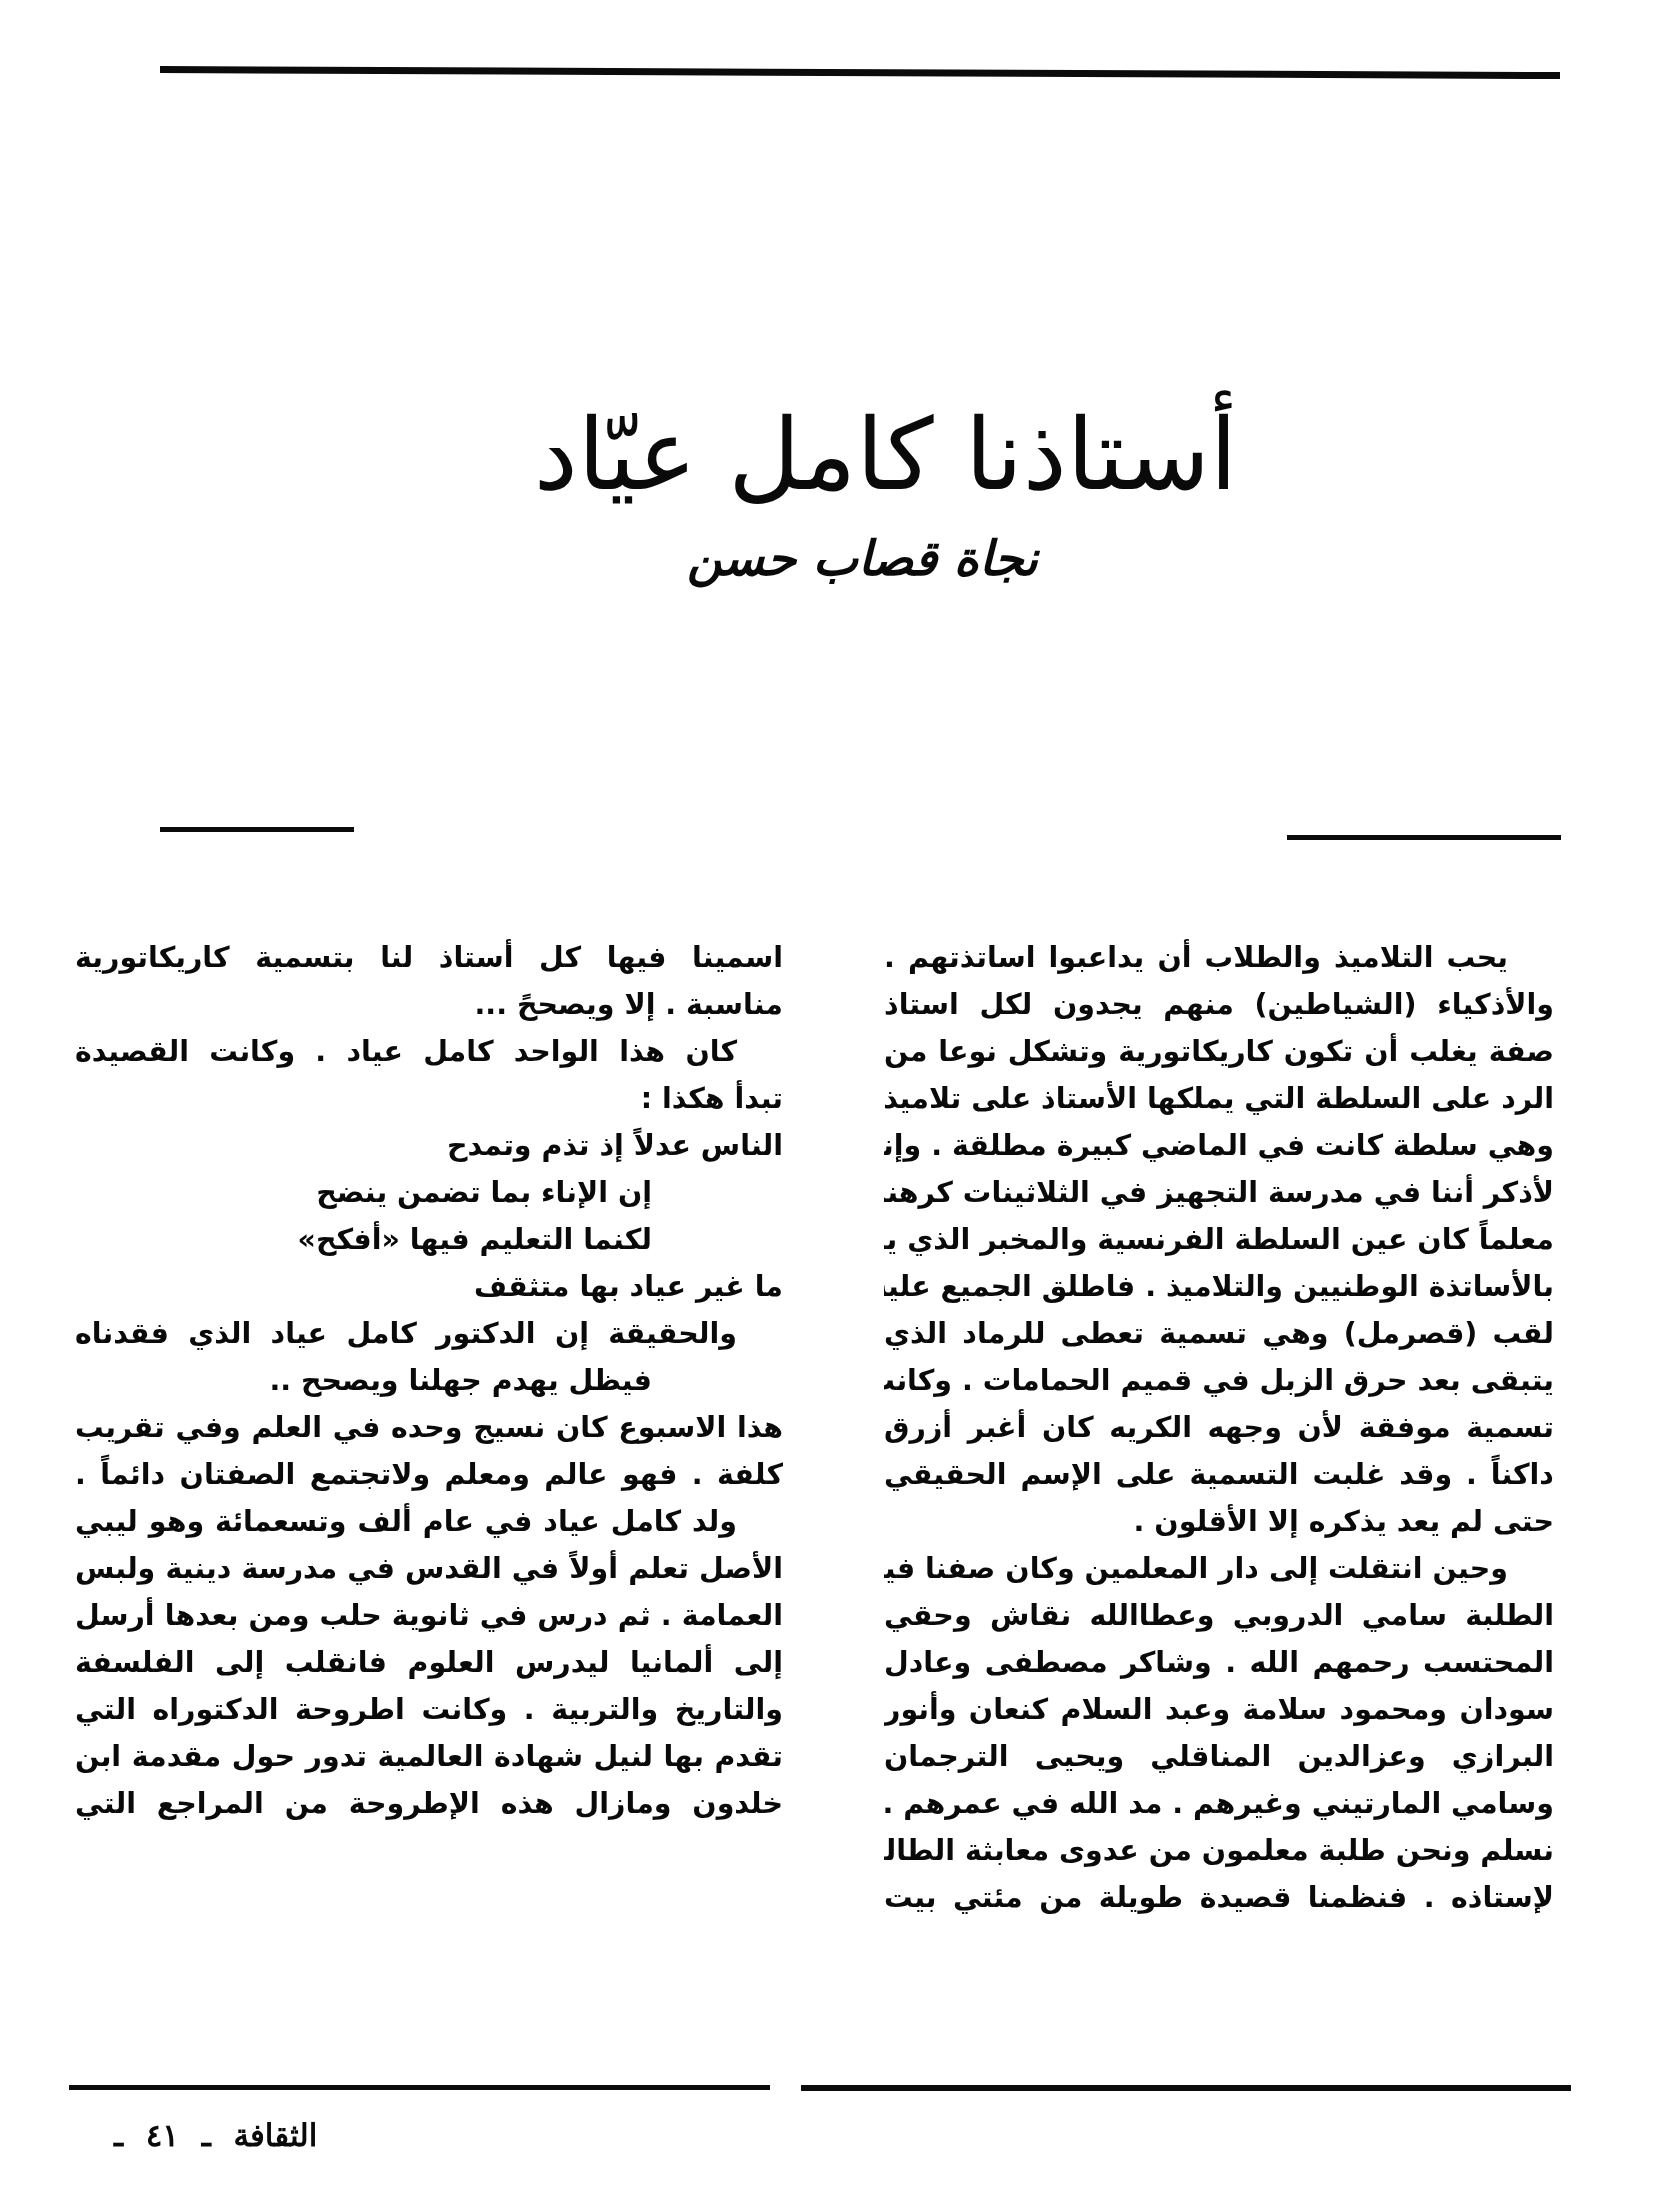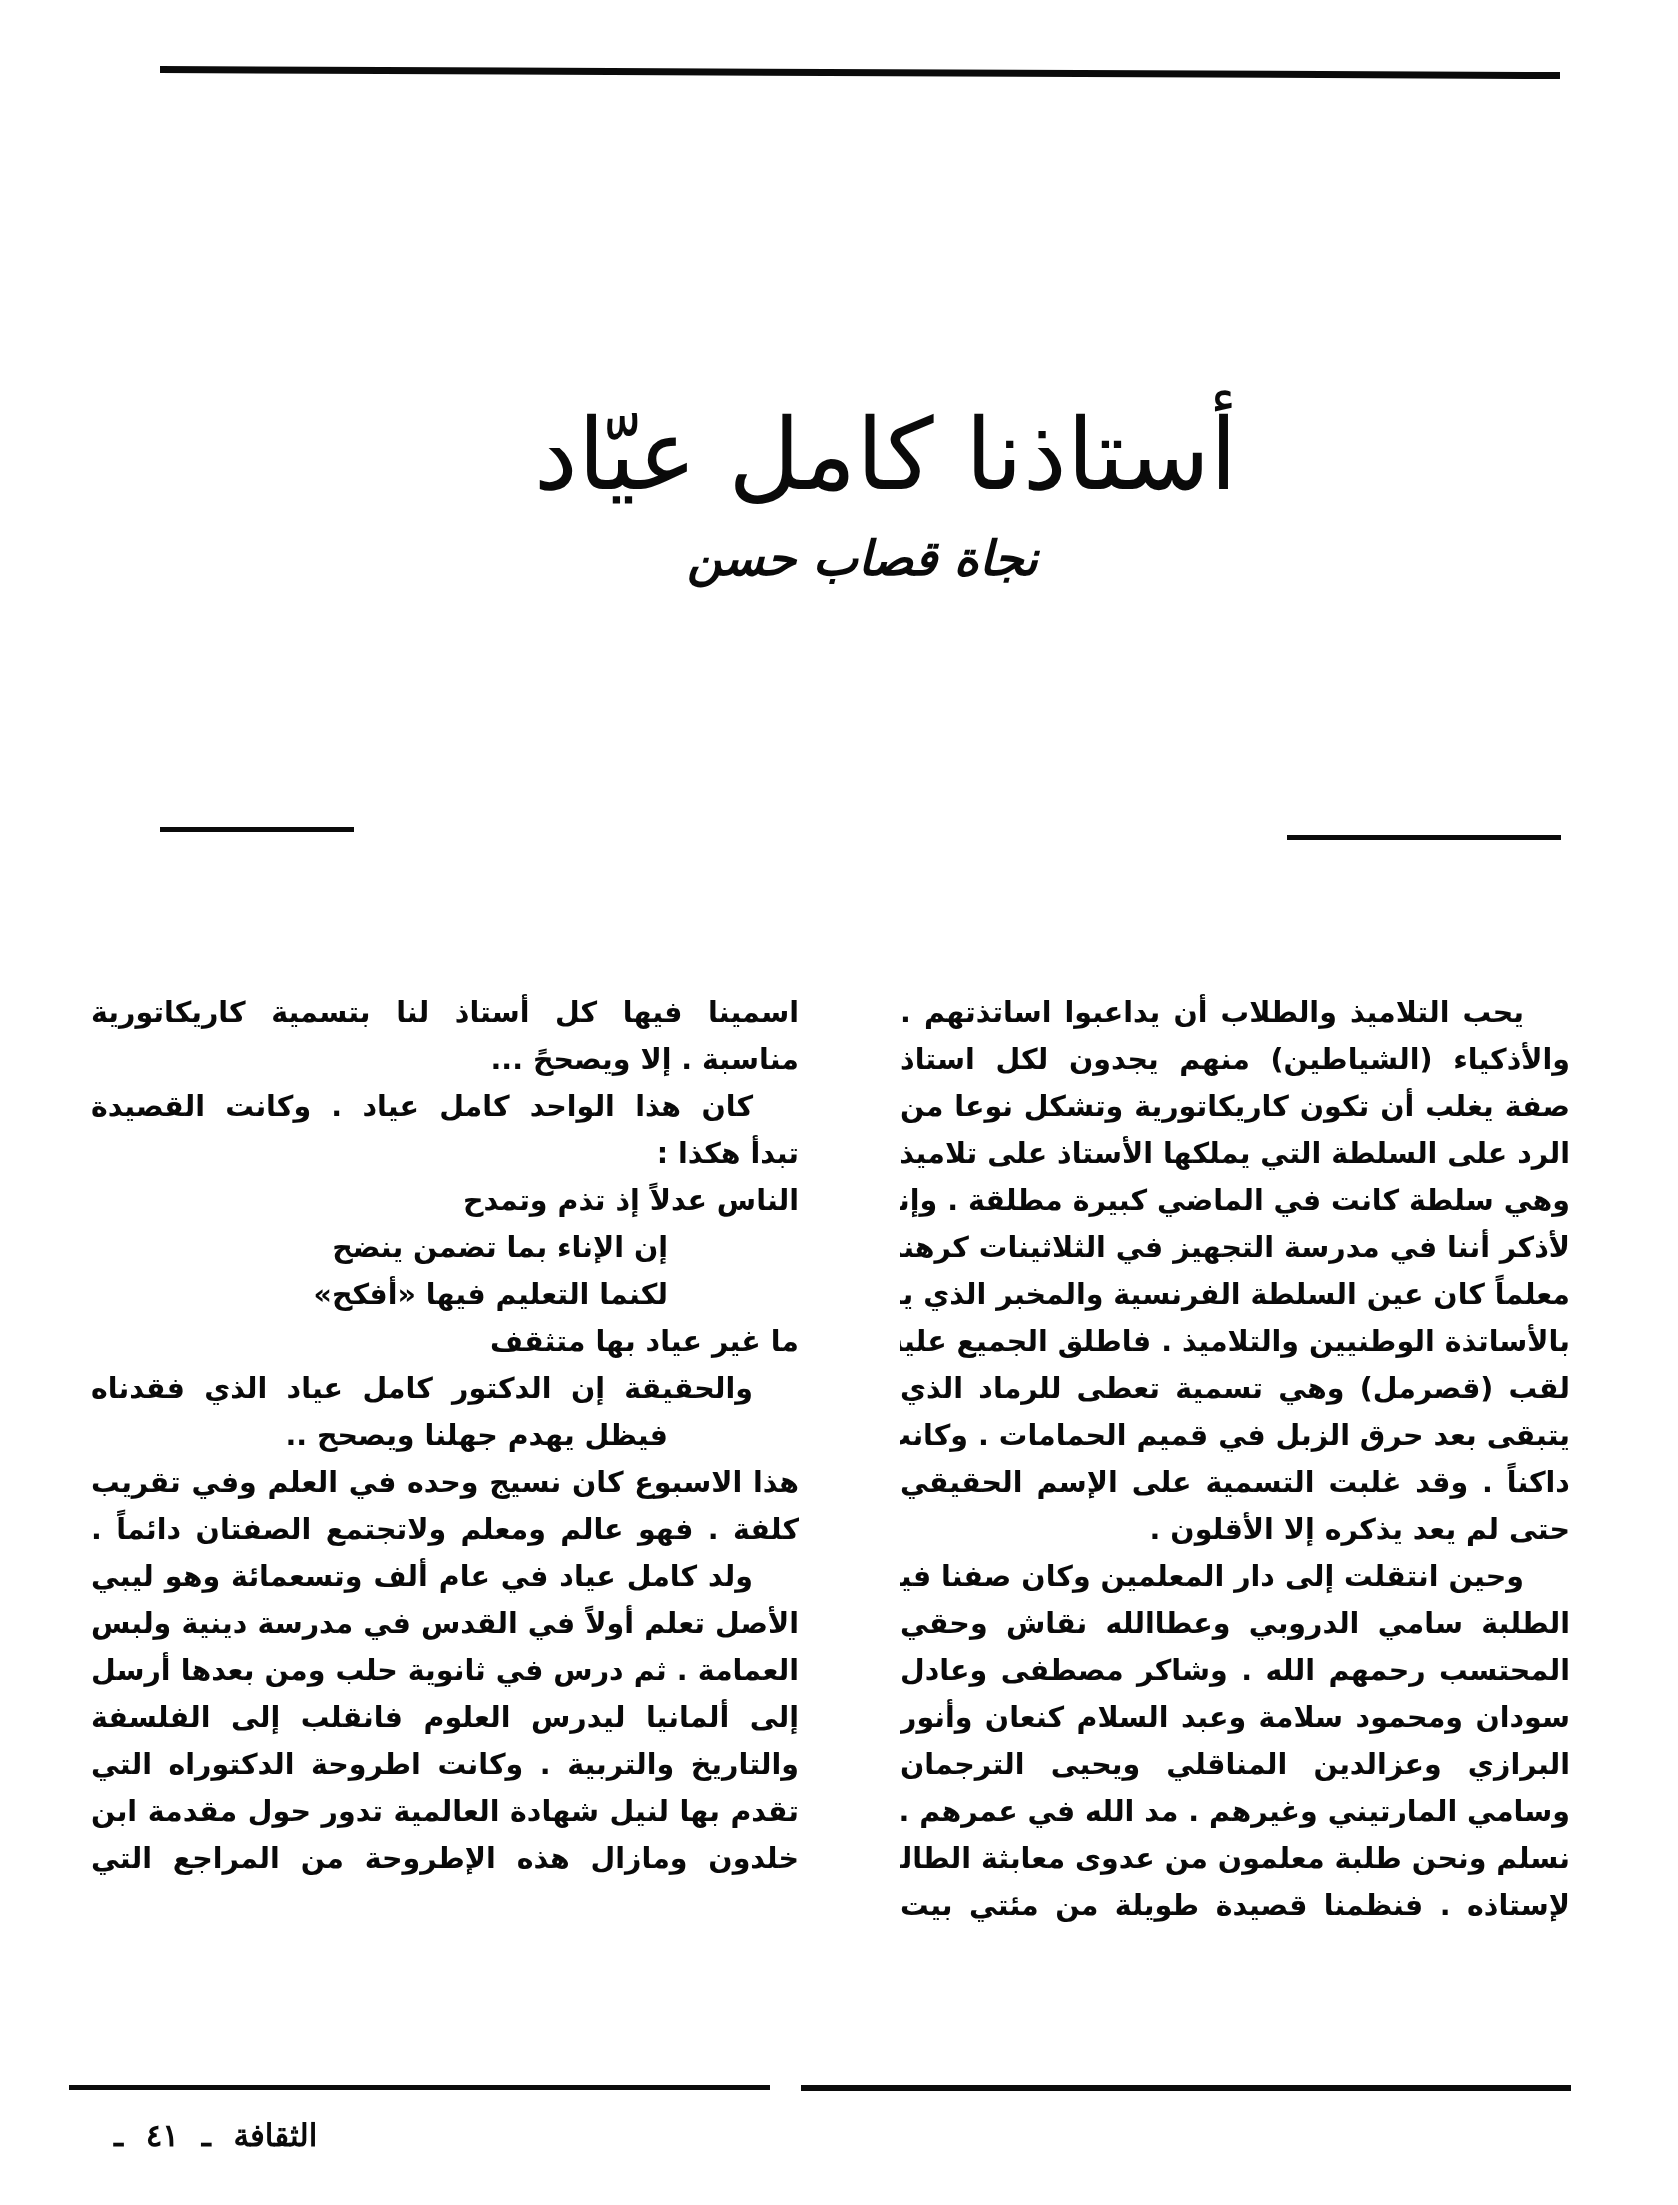--- a/index.html
+++ b/index.html
@@ -79,11 +79,10 @@
 
   .column {
     position: absolute;
-    top: 989px;
+    top: 934px;
     direction: rtl;
     text-align: justify;
     text-align-last: right;
-    margin-left: 16px;
   }
   .col-right {
     left: 884px;

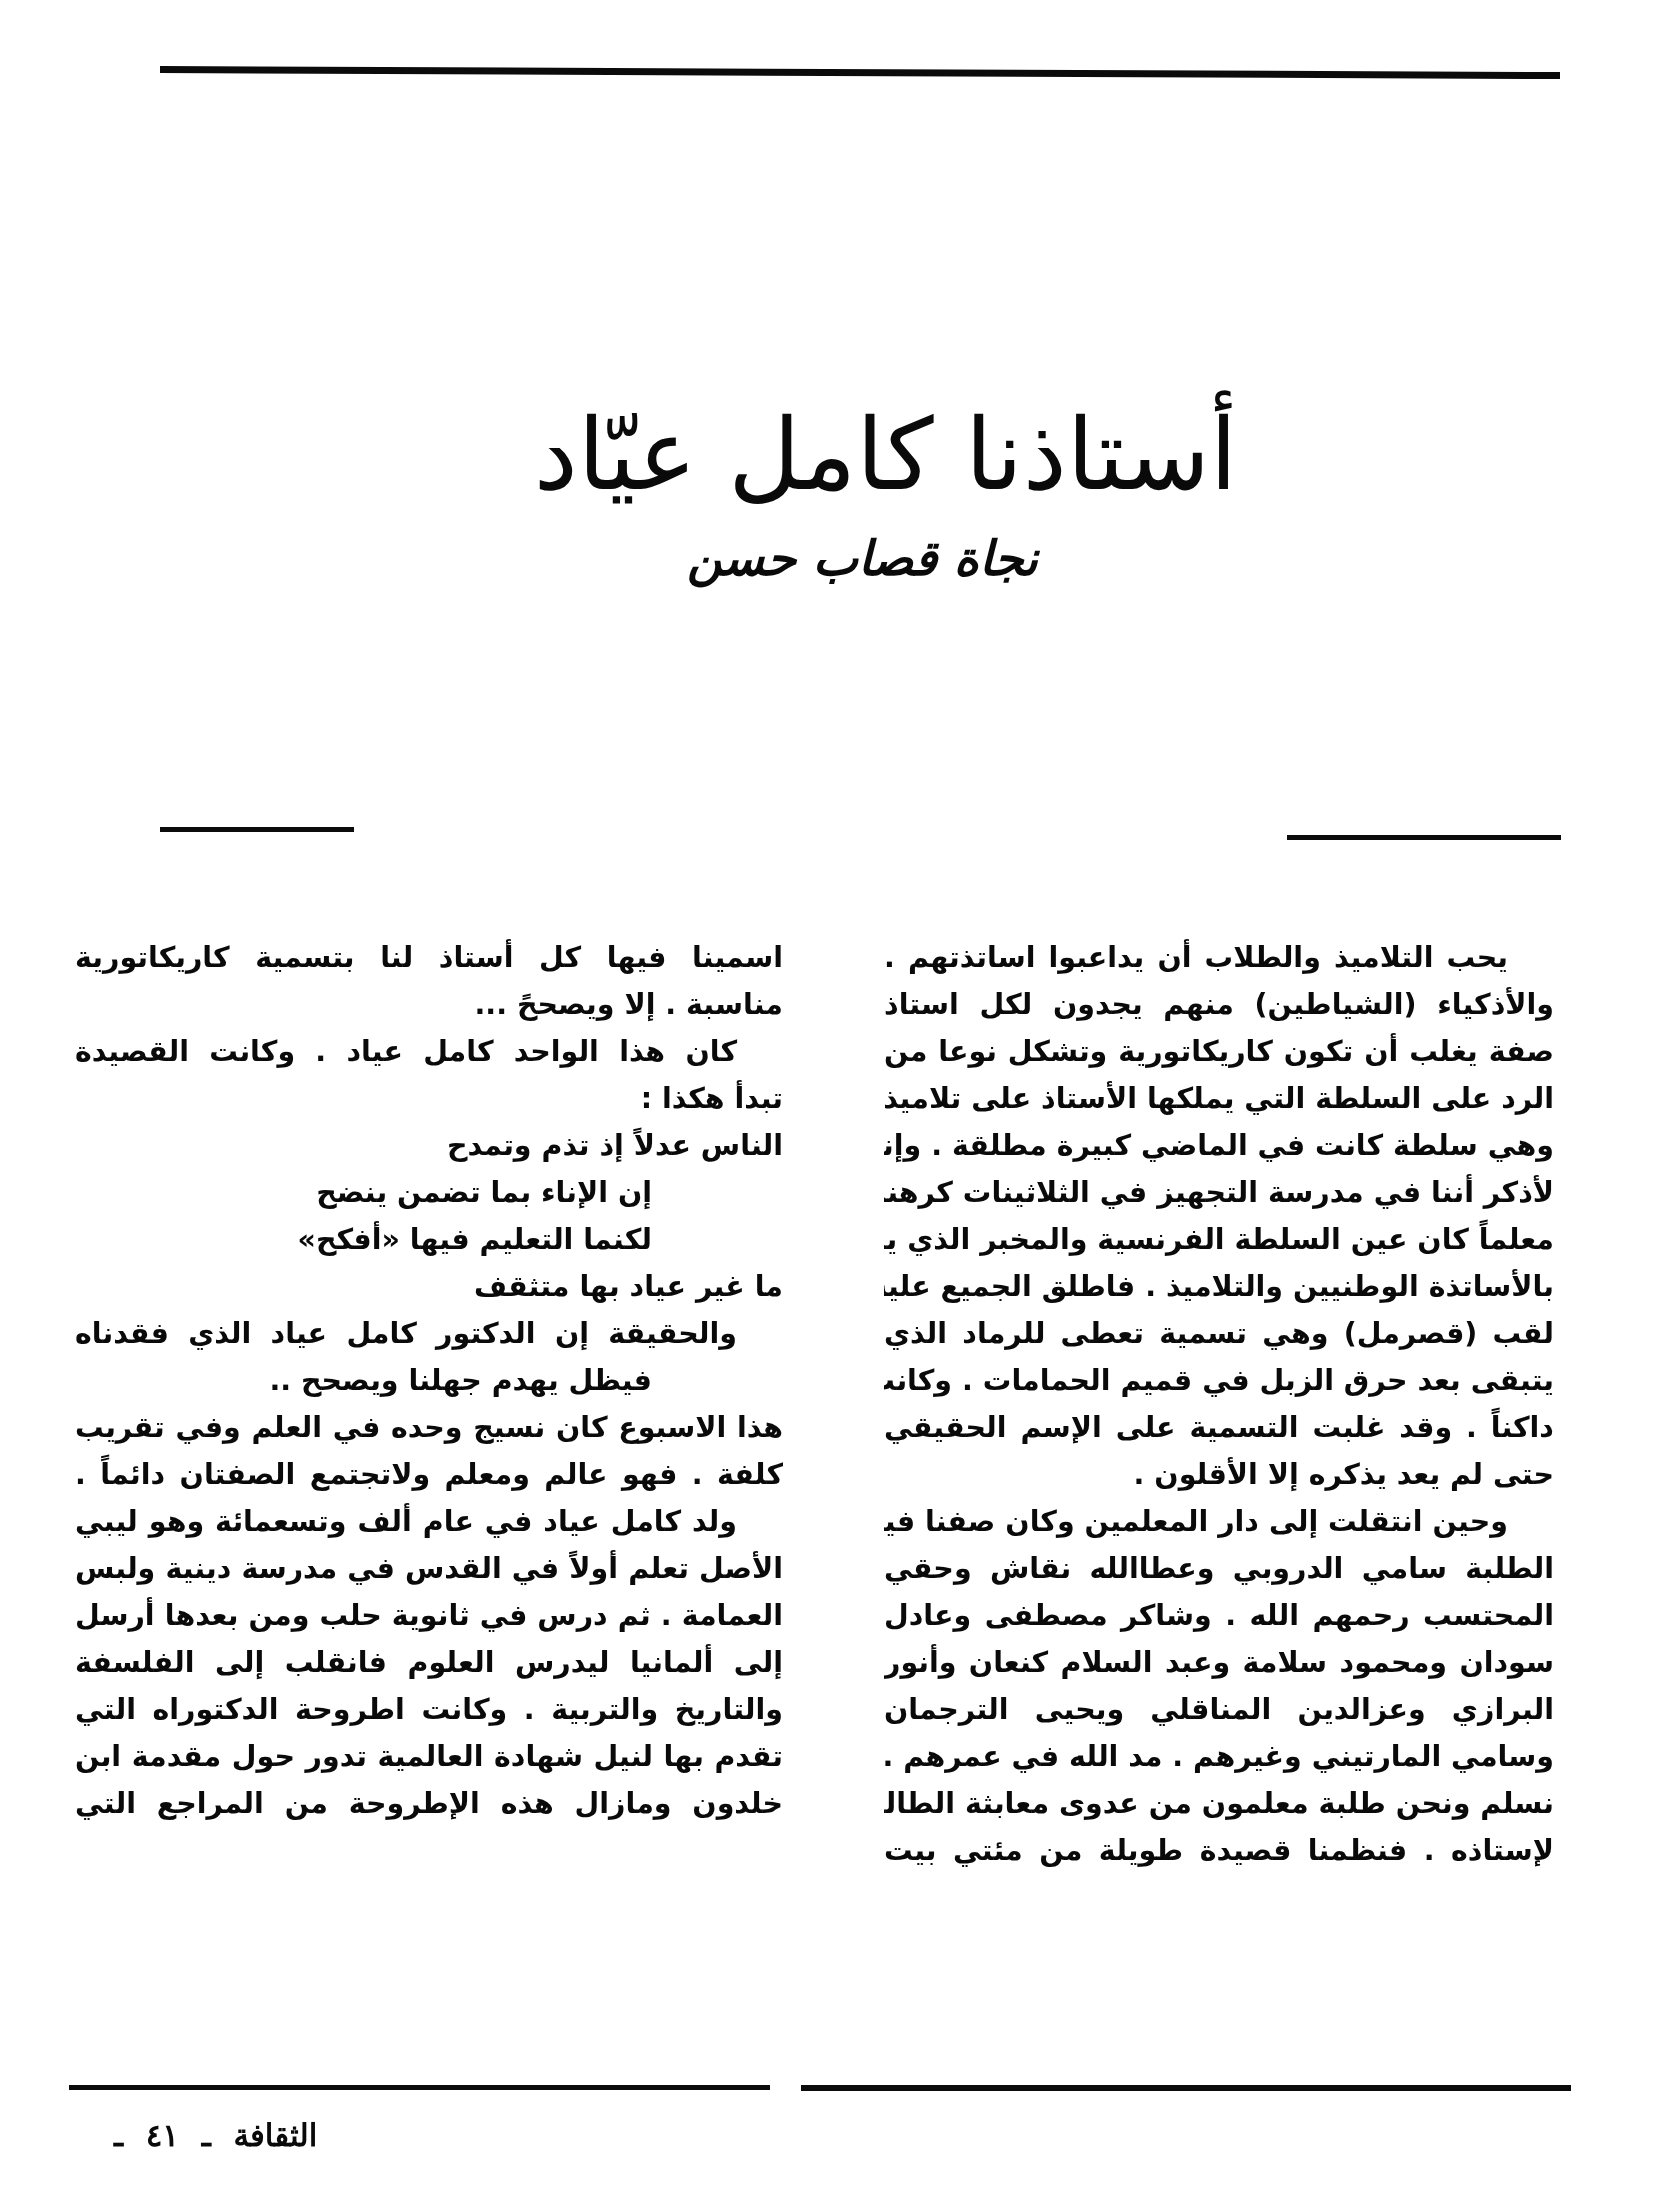--- a/index.html
+++ b/index.html
@@ -154,6 +154,7 @@
     <div class="line">بالأساتذة الوطنيين والتلاميذ . فاطلق الجميع عليه</div>
     <div class="line">لقب (قصرمل) وهي تسمية تعطى للرماد الذي</div>
     <div class="line">يتبقى بعد حرق الزبل في قميم الحمامات . وكانت</div>
+    <div class="line">تسمية موفقة لأن وجهه الكريه كان أغبر أزرق</div>
     <div class="line">داكناً . وقد غلبت التسمية على الإسم الحقيقي</div>
     <div class="line short">حتى لم يعد يذكره إلا الأقلون .</div>
     <div class="line indent">وحين انتقلت إلى دار المعلمين وكان صفنا فيه من</div>

